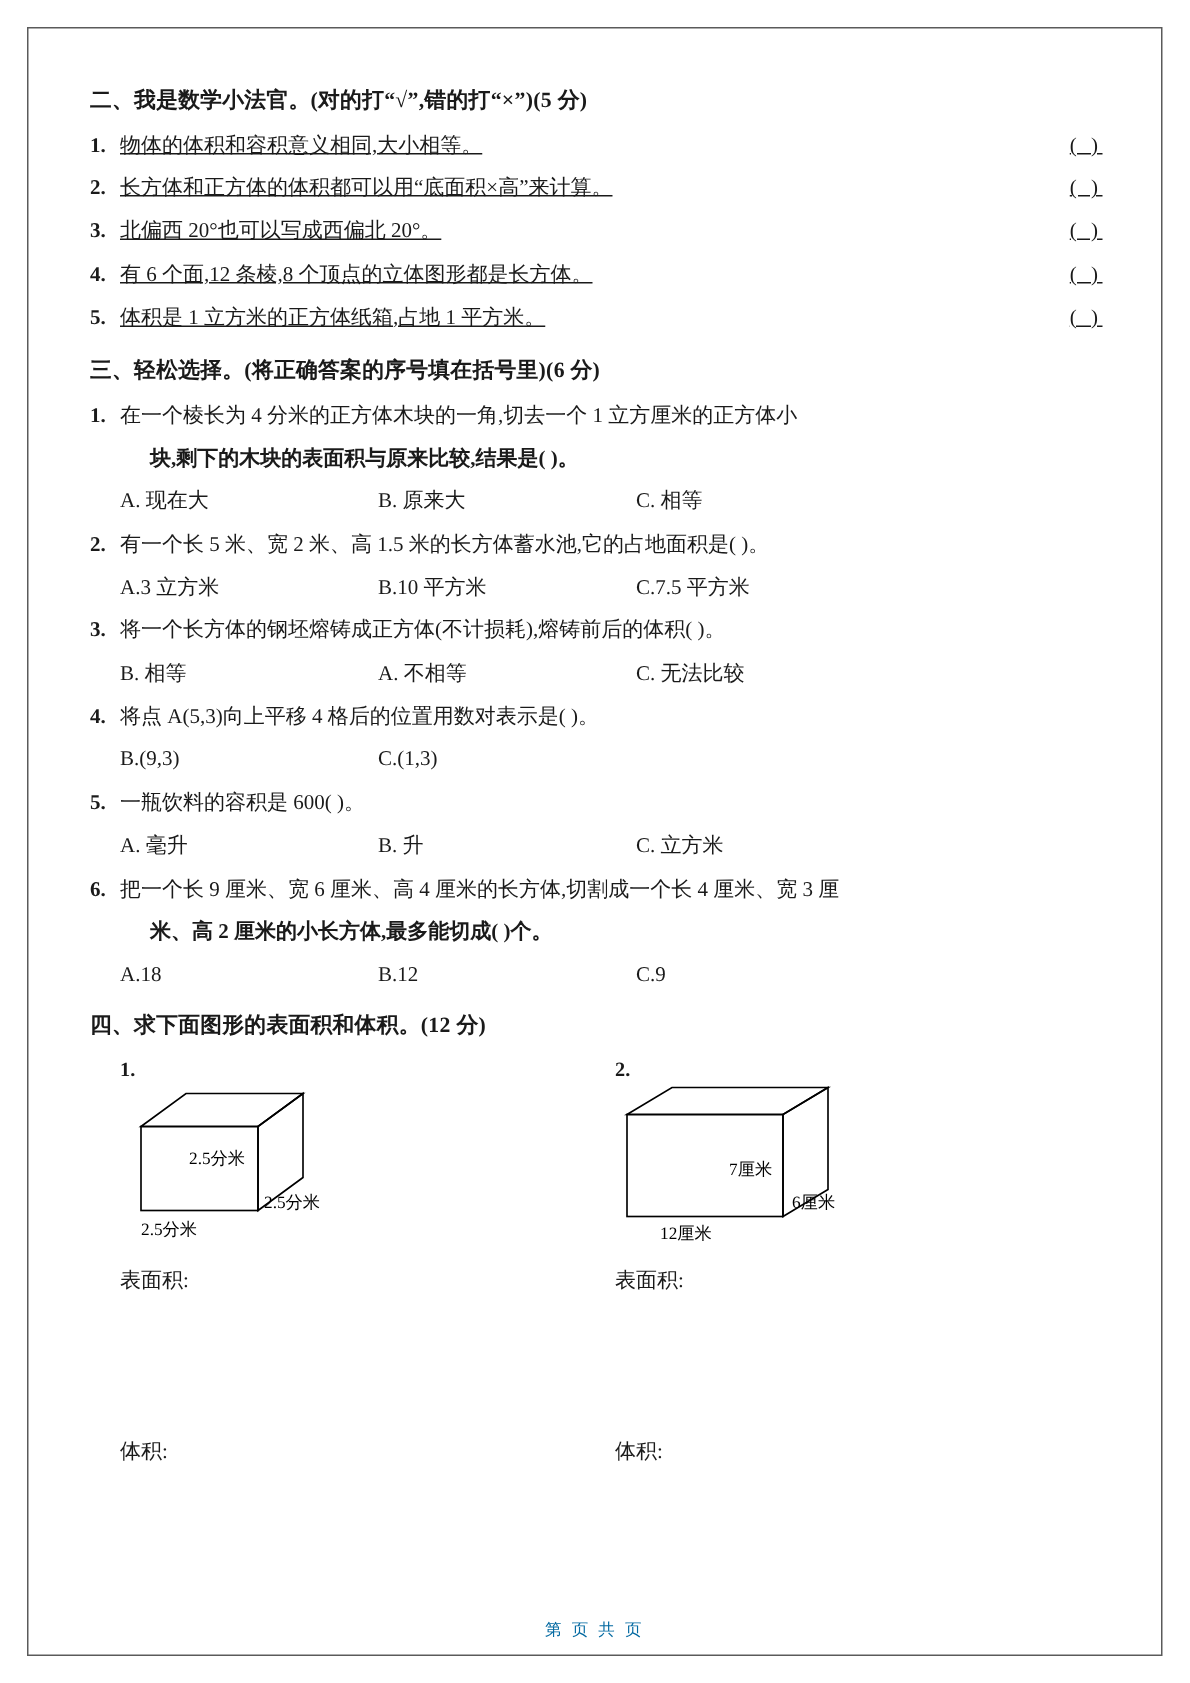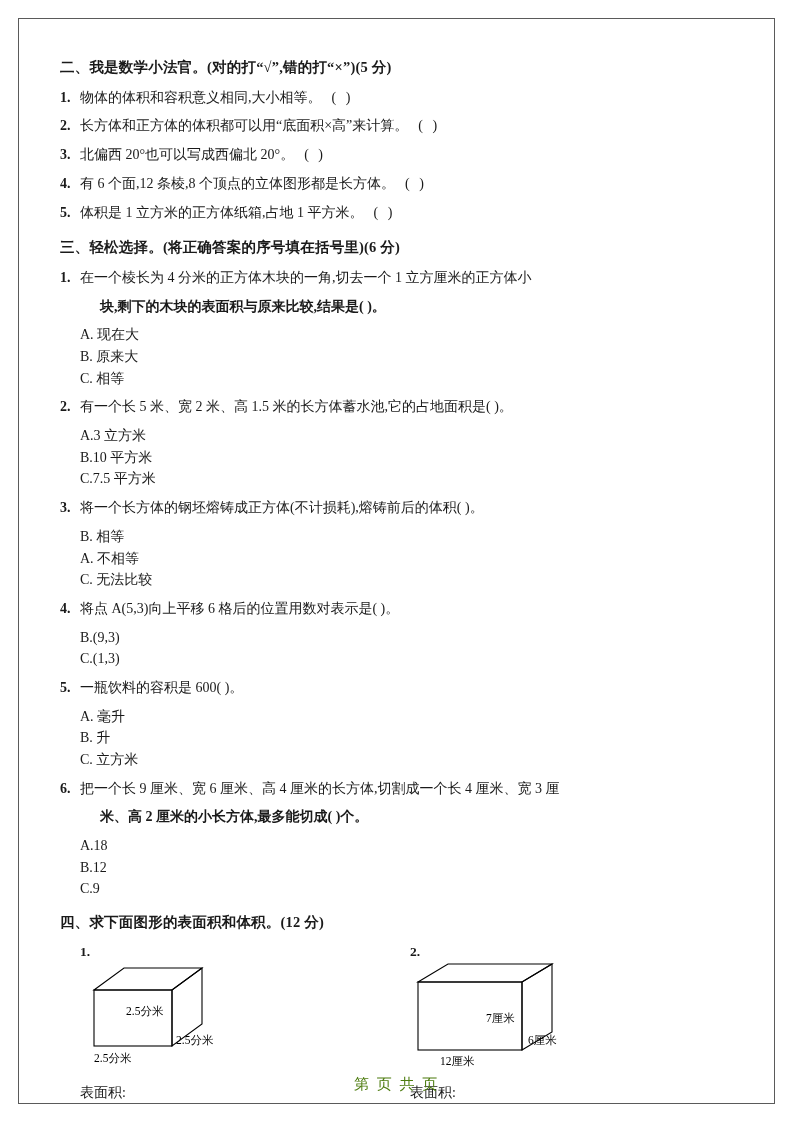--- a/index.html
+++ b/index.html
@@ -59,8 +59,9 @@
   }
   .q-row {
     display: flex;
-    justify-content: flex-start;
+    justify-content: space-between;
     align-items: flex-start;
+    text-decoration: underline;
   }
   .q-text { flex: 0 1 auto; }
   .paren {

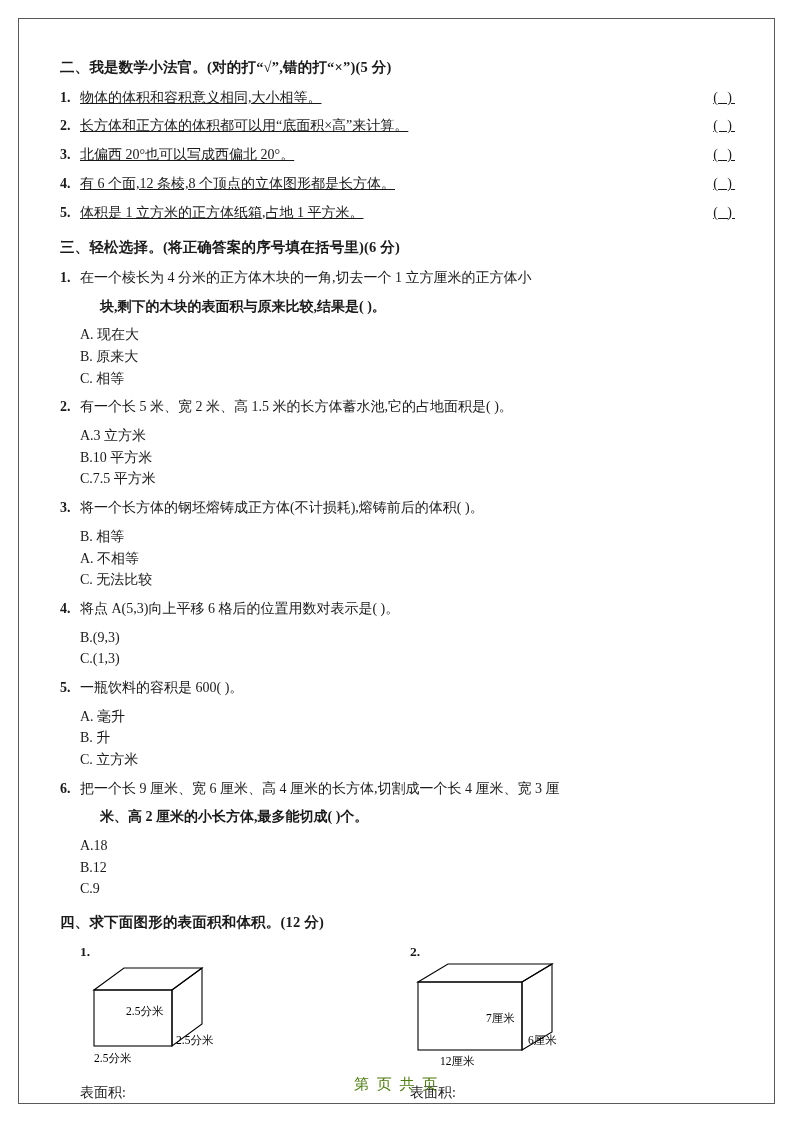--- a/index.html
+++ b/index.html
@@ -76,7 +76,6 @@
     line-height: 1.55;
     padding-left: 20px;
     margin: 0 0 7px 0;
-    flex-direction: column;
   }
   .opts .opt { flex: 0 0 auto; }
   .opts.w3 .opt:nth-child(1) { width: 172px; }

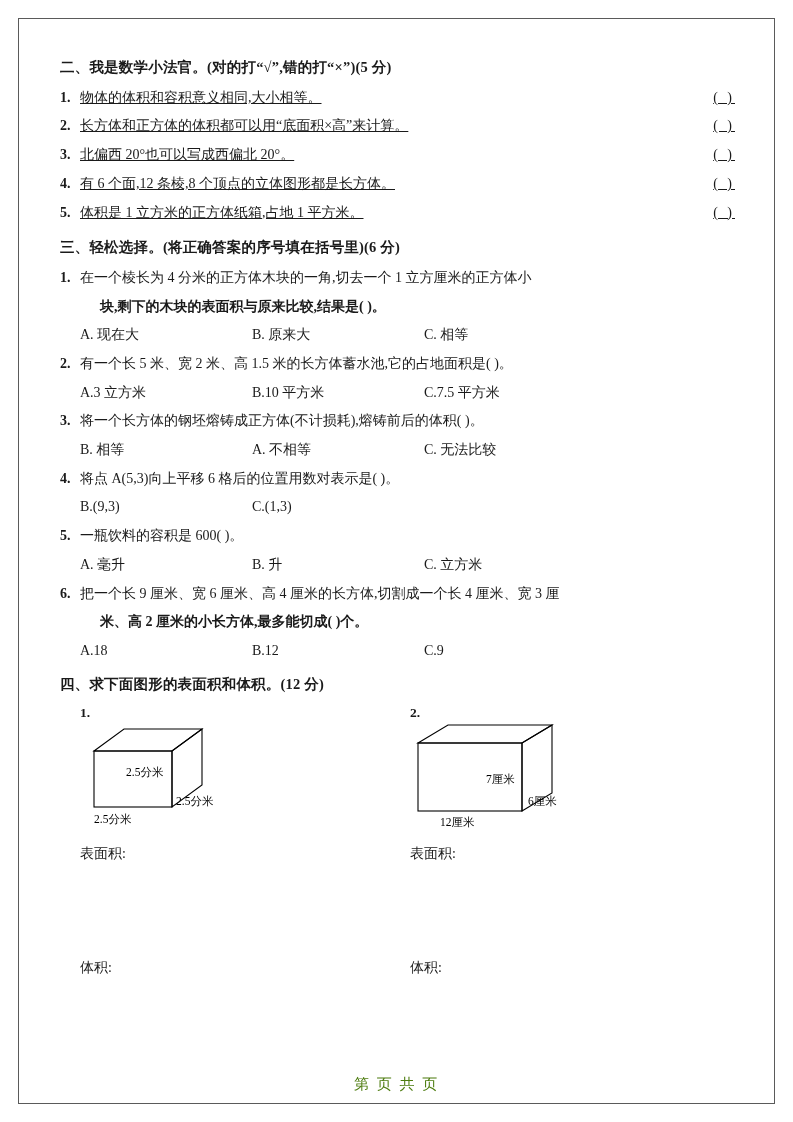--- a/index.html
+++ b/index.html
@@ -203,7 +203,7 @@
 
       <div class="q">
         <span class="num">4.</span>
-        <span>将点 A(5,3)向上平移 6 格后的位置用数对表示是(         )。</span>
+        <span>将点 A(5,3)向上平移 4 格后的位置用数对表示是(         )。</span>
       </div>
       <div class="opts w3">
         <span class="opt">B.(9,3)</span>

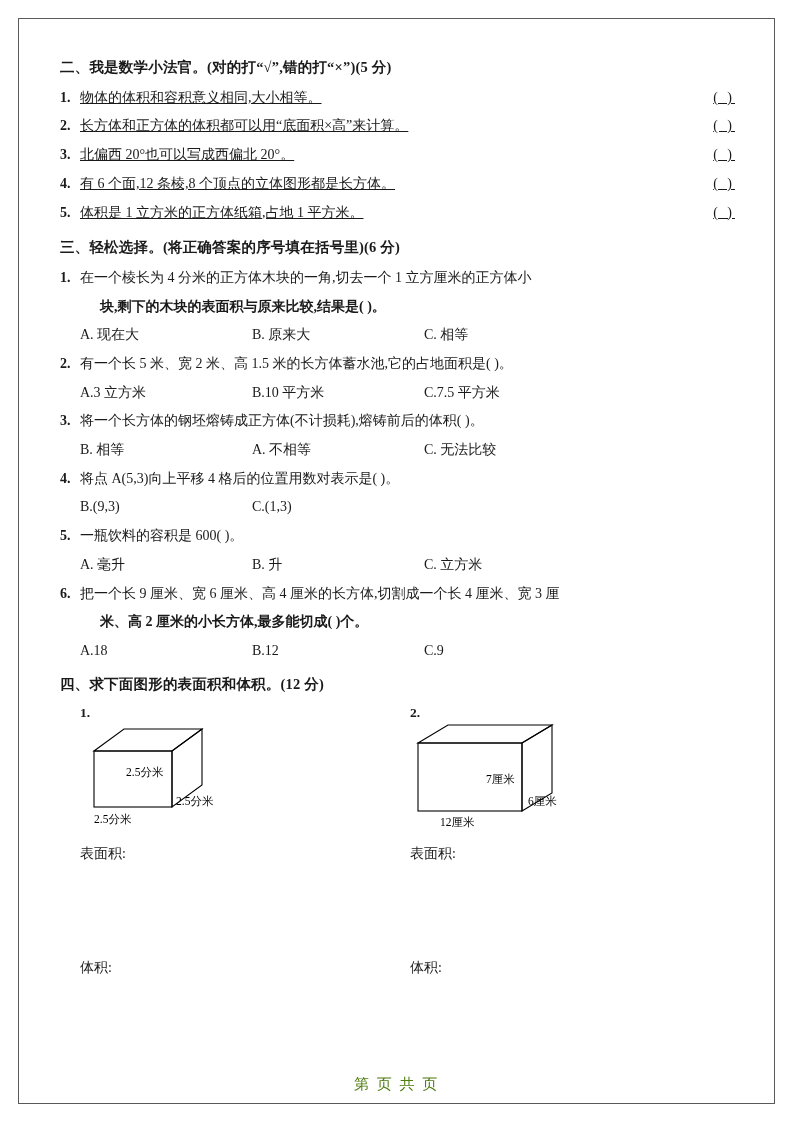--- a/index.html
+++ b/index.html
@@ -111,9 +111,9 @@
     right: 0;
     bottom: 28px;
     text-align: center;
-    font-size: 15px;
+    font-size: 11px;
     letter-spacing: 2px;
-    color: #4d7c0f;
+    color: #0369a1;
   }
   svg { display: block; }
 </style>

